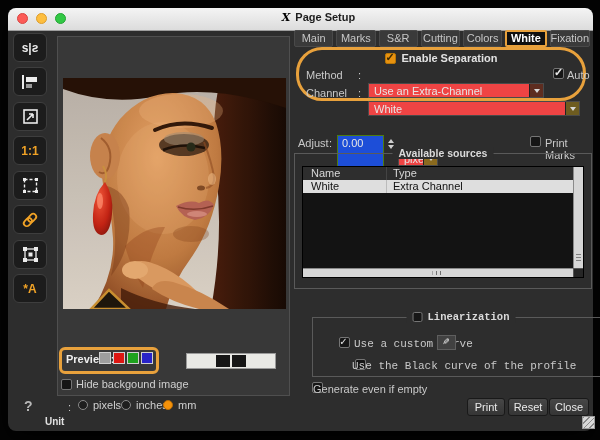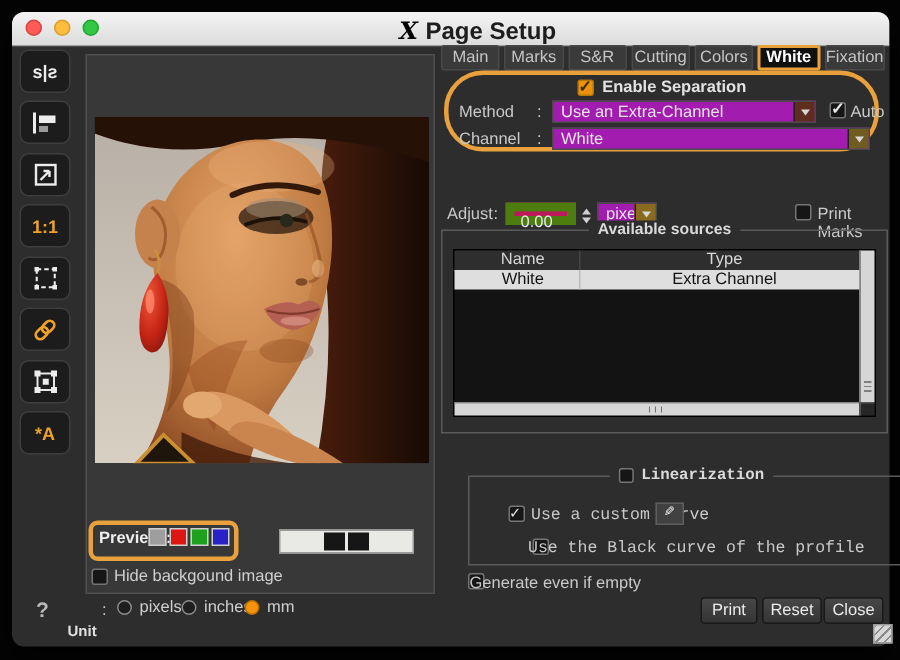--- a/index.html
+++ b/index.html
@@ -18,7 +18,7 @@
   .light.red{background:#fc5b57;border:1px solid #d94542;box-sizing:border-box;}
   .light.yellow{background:#fdbe3f;border:1px solid #dd9d2c;box-sizing:border-box;}
   .light.green{background:#32c845;border:1px solid #23a433;box-sizing:border-box;}
-  #title{position:absolute;left:12px;right:0;top:3px;text-align:center;font-size:16px;
+  #title{position:absolute;left:12px;right:0;top:3px;text-align:center;font-size:11px;
          font-weight:bold;color:#1d1d1d;padding-left:24px;}
   #title .appicon{display:inline-block;font-family:"DejaVu Serif",serif;font-style:italic;
          font-weight:bold;margin-right:5px;color:#000;}

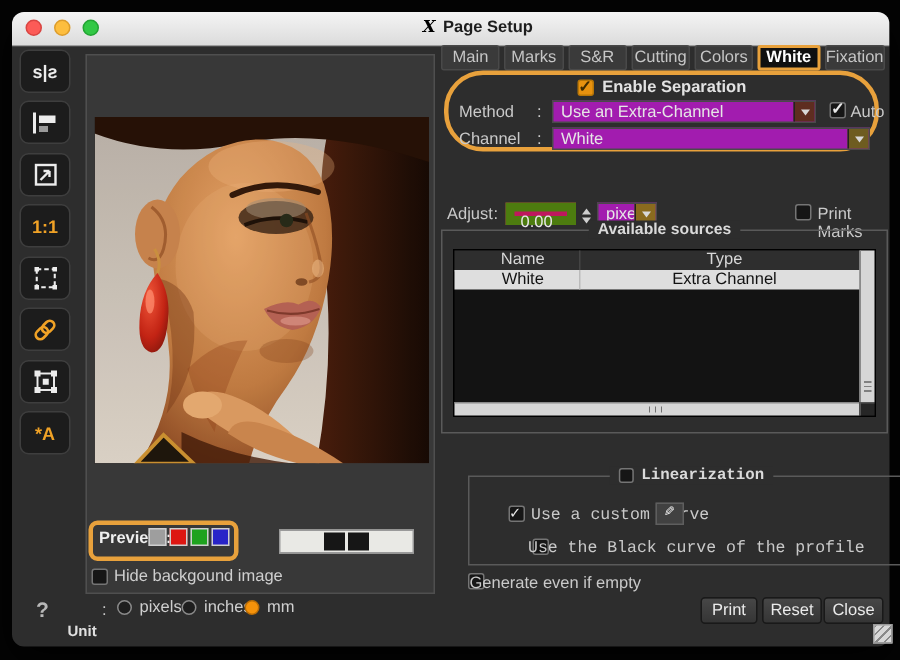--- a/index.html
+++ b/index.html
@@ -60,8 +60,8 @@
   .enableRow{position:absolute;left:0;right:0;top:2px;display:flex;justify-content:center;
              align-items:center;gap:6px;font-weight:bold;color:#e2e2e2;}
   .fieldlabel{color:#c9c9c9;}
-  .combo{position:absolute;height:15px;background:#a21caf;border:1px solid #4a4a4a;color:#e6e6e6;
-         display:flex;align-items:center;box-sizing:border-box;}
+  .combo{position:absolute;height:15px;background:#ef4444;border:1px solid #4a4a4a;color:#e6e6e6;
+         display:flex;align-items:center;box-sizing:border-box;margin-top:16px;}
   .combo .txt{flex:1;padding:0 5px;white-space:nowrap;overflow:hidden;}
   .combo .arr{width:13px;align-self:stretch;border-left:1px solid #222;display:flex;
               align-items:center;justify-content:center;}

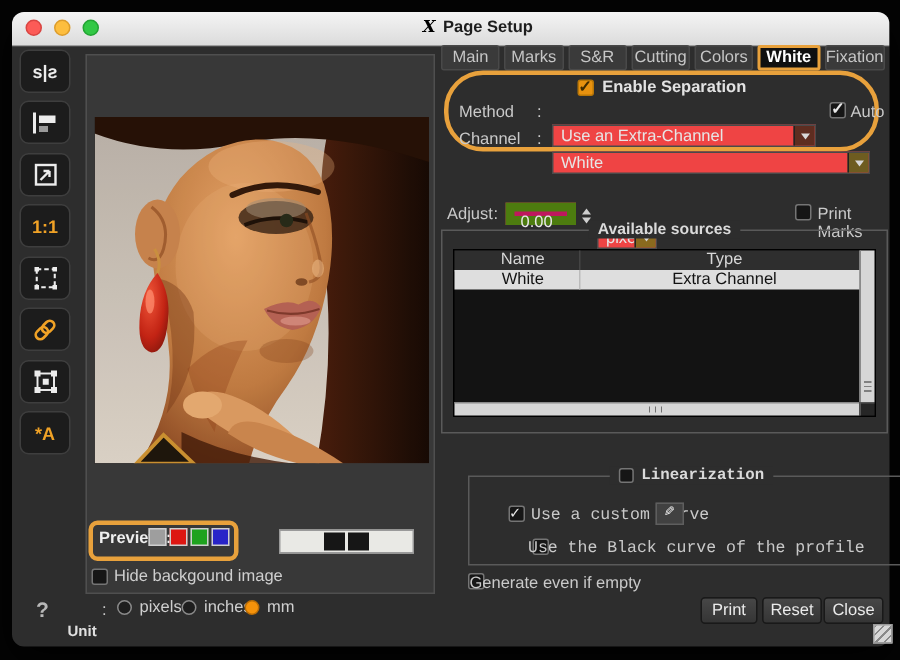--- a/index.html
+++ b/index.html
@@ -70,8 +70,8 @@
   .arr.olive{background:#6e5c20;}
   .arr.amber{background:#8a6a1e;}
   
-  .numinput{position:absolute;left:329px;top:127px;width:47px;height:15px;background:#be185d;
-            border:6px solid #4d7c0f;color:#e6e6e6;box-sizing:border-box;padding:1px 4px;}
+  .numinput{position:absolute;left:329px;top:127px;width:47px;height:32px;background:#1d4ed8;
+            border:1px solid #4d7c0f;color:#e6e6e6;box-sizing:border-box;padding:1px 4px;}
   .spin{position:absolute;left:378px;top:127px;width:9px;height:15px;display:flex;
         flex-direction:column;justify-content:space-between;}
   .spin span{display:block;width:0;height:0;margin:1px auto;}

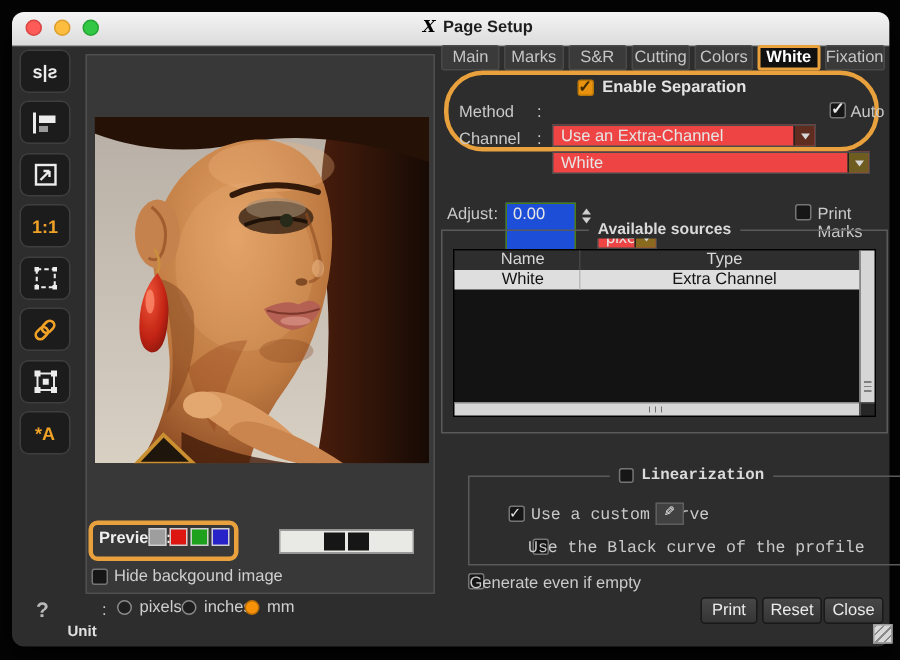--- a/index.html
+++ b/index.html
@@ -318,7 +318,7 @@
   <span class="fieldlabel abs" style="left:537px;top:129px">Print Marks</span>
 
   
-  <div class="group" style="left:286px;top:145px;width:298px;height:136px;text-align:center;">
+  <div class="group" style="left:286px;top:145px;width:298px;height:136px;">
     <div class="gtitle">
         <span>Available sources</span>
       </div>

